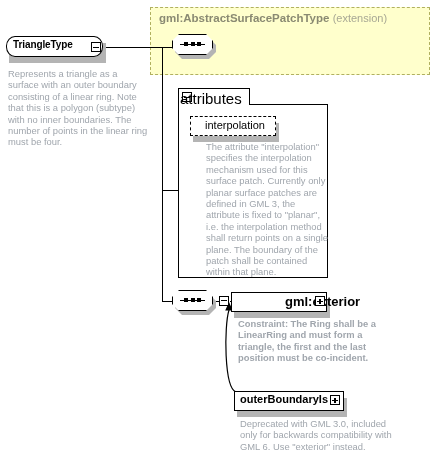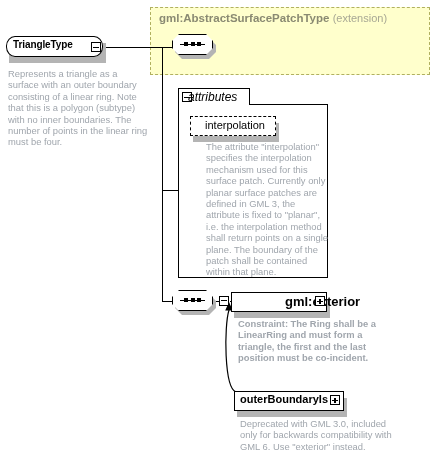--- a/index.html
+++ b/index.html
@@ -79,8 +79,8 @@
     background:#ffffff;border:1.3px solid #000;border-bottom:none;box-sizing:border-box;
   }
   #attr-tab-label{
-    left:188px;top:90px;width:60px;height:14px;
-    font-size:12px;font-style:italic;color:#000;white-space:nowrap;
+    left:180px;top:90px;width:60px;height:14px;
+    font-size:15px;color:#000;white-space:nowrap;
   }
   #attr-tab-minus{left:182px;top:92px;}
   #attr-box{

